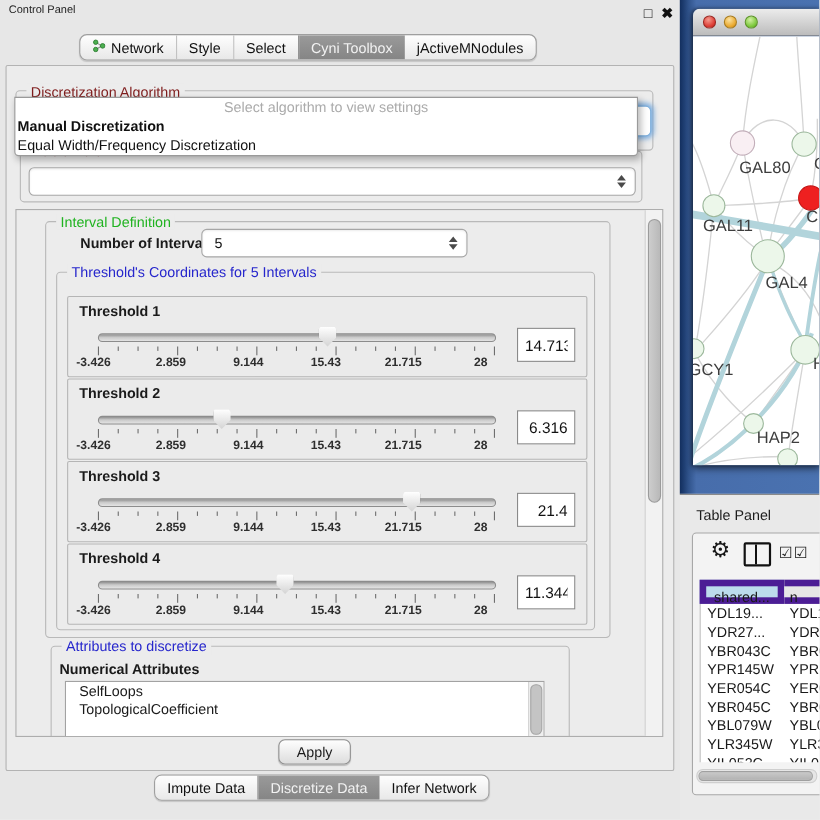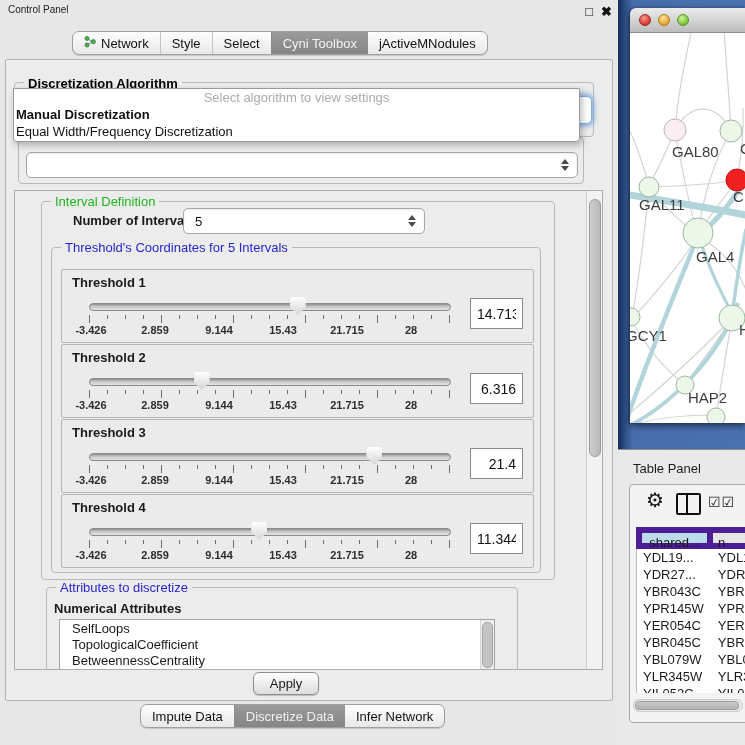--- a/index.html
+++ b/index.html
@@ -30,7 +30,7 @@
 
   .group{position:absolute;border:1px solid #b9b9b9;border-radius:4px}
   .gtitle{position:absolute;top:-8px;left:9px;background:#ececec;padding:0 4px;font-size:13px;white-space:nowrap}
-  .gtitle.dark{font-weight:bold;color:#000000}
+  .gtitle.dark{font-weight:normal;color:#7f1d1d}
   .gtitle.green{color:#21b321}
   .gtitle.blue{color:#2626cc}
 

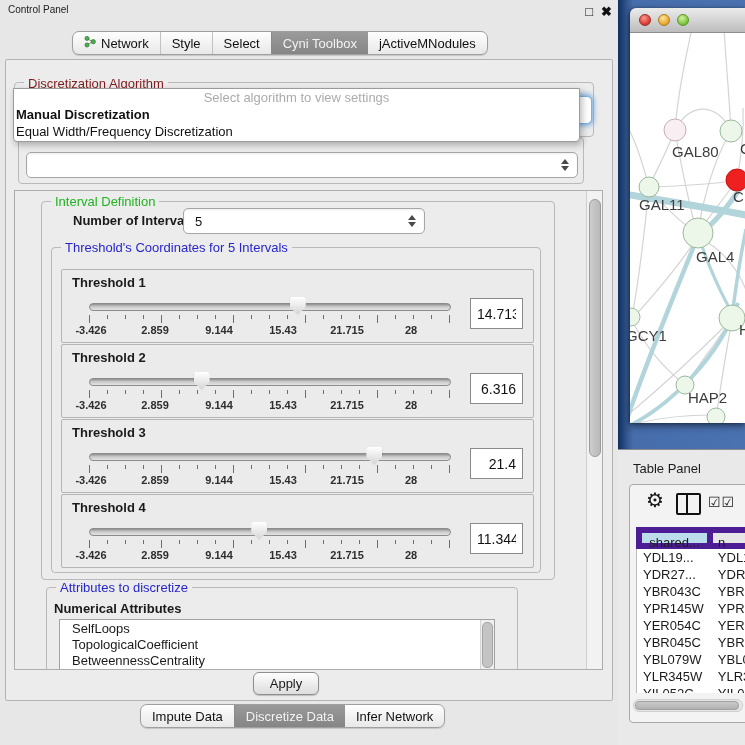--- a/index.html
+++ b/index.html
@@ -69,7 +69,7 @@
   .ruler{position:absolute;left:27px;top:45px;width:360px;height:9px}
   .ruler span{position:absolute;top:0;width:1px;height:4px;background:#6e6e6e}
   .ruler span.tall{height:8px}
-  .axl{position:absolute;left:29px;top:54px;width:320px;height:12px}
+  .axl{position:absolute;left:23px;top:54px;width:352px;height:12px}
   .axl span{position:absolute;transform:translateX(-50%);font-size:11px;font-weight:bold;color:#2e2e2e;white-space:nowrap}
   .axl span:nth-child(1){left:0}
   .axl span:nth-child(2){left:20%}

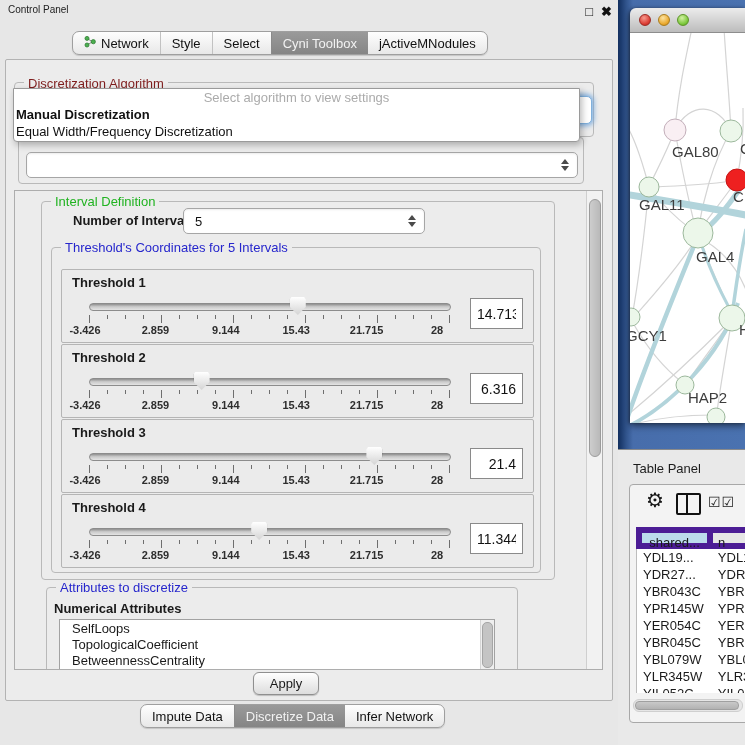--- a/index.html
+++ b/index.html
@@ -369,7 +369,6 @@
   <div class="attrlist" style="left:44px;top:428px">
     <div class="item">SelfLoops</div>
     <div class="item">TopologicalCoefficient</div>
-    <div class="item">BetweennessCentrality</div>
     <div class="listsb">
         <div class="vthumb"></div>
       </div>

